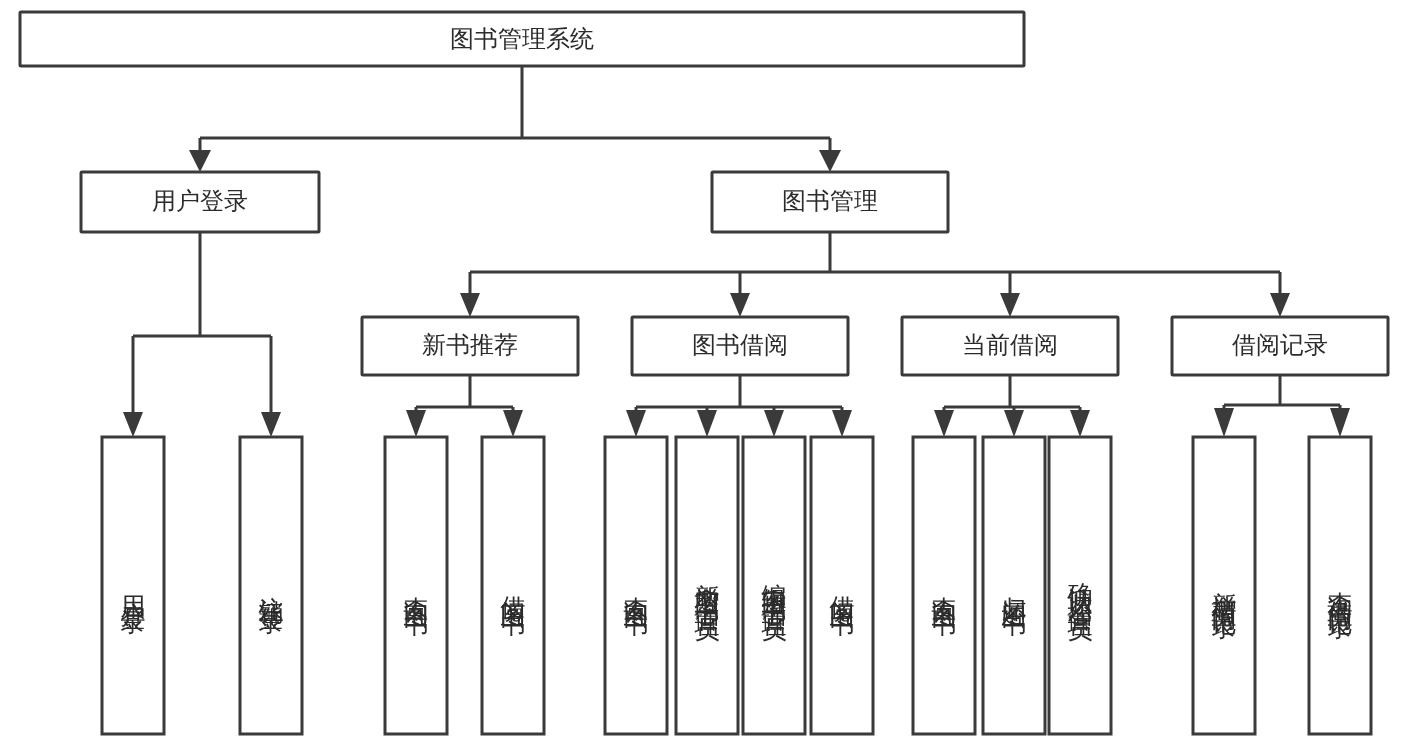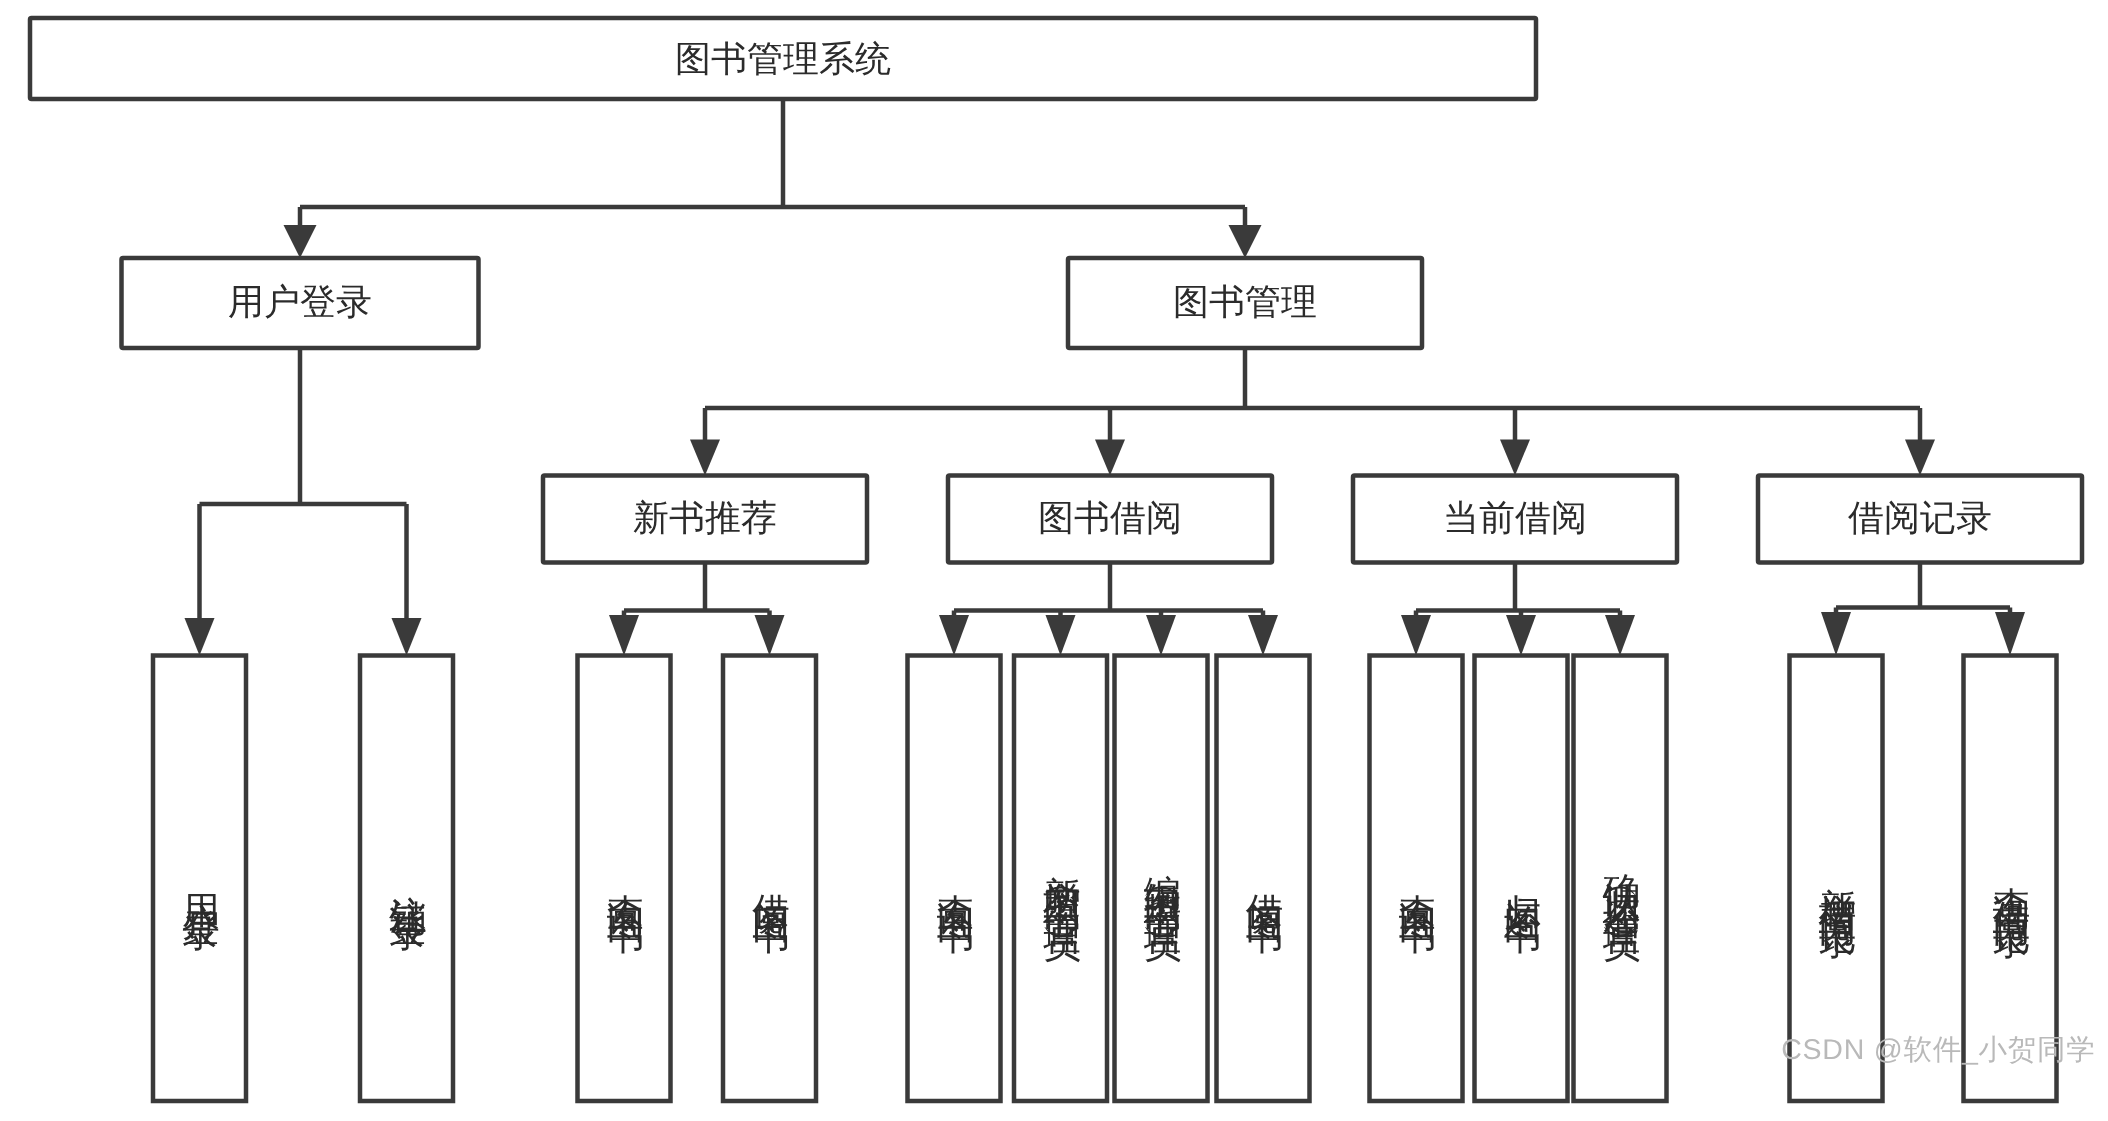--- a/index.html
+++ b/index.html
@@ -196,7 +196,6 @@
       <div style="position: absolute; left: 1309px; top: 441px; width: 62px; height: 289px; display: flex; align-items: center; justify-content: center; writing-mode: vertical-rl; text-orientation: upright; font-family: &quot;Liberation Sans&quot;, &quot;DejaVu Sans&quot;, sans-serif; font-size: 25px; line-height: 1; letter-spacing: 5px; color: rgb(43, 43, 43); white-space: nowrap; overflow: hidden;">查询借阅记录</div>
     </div>
 
-  <div class="watermark">CSDN @软件_小贺同学</div>
 </div>
 
 </body></html>

